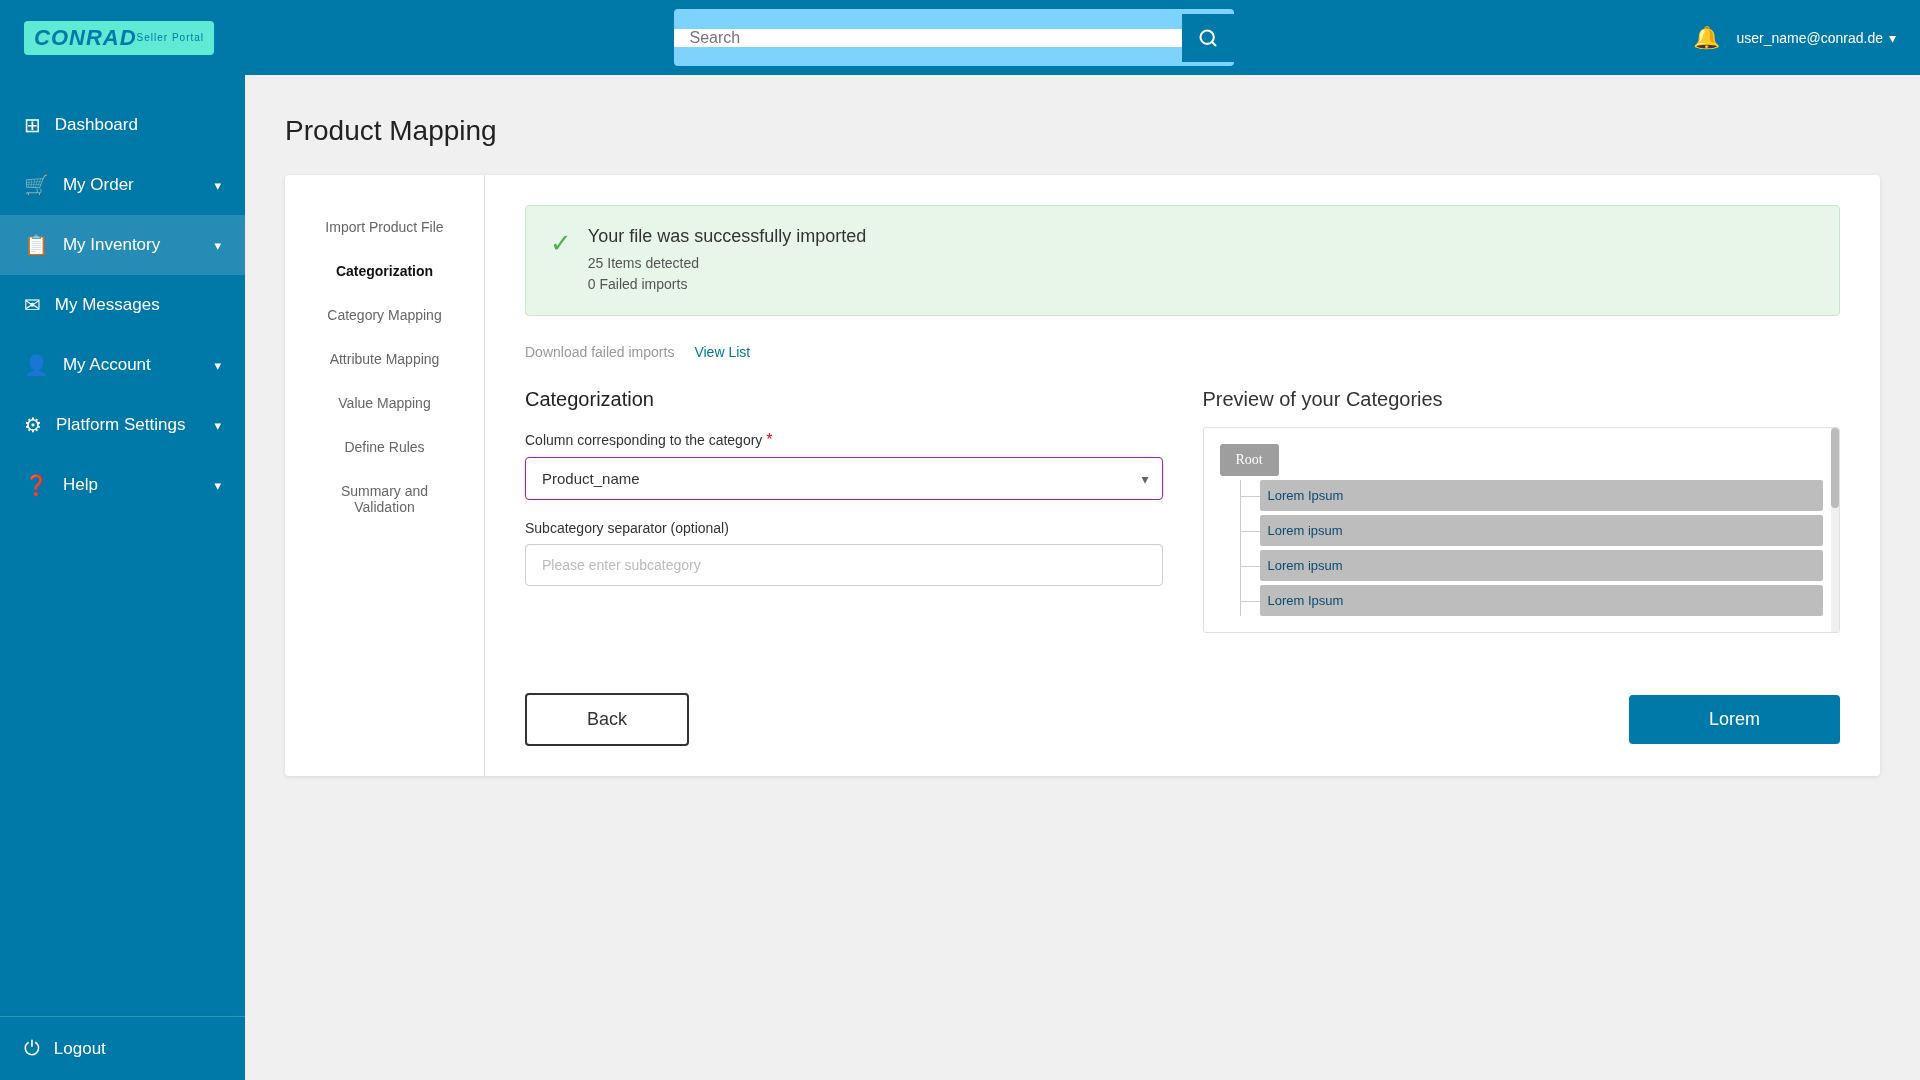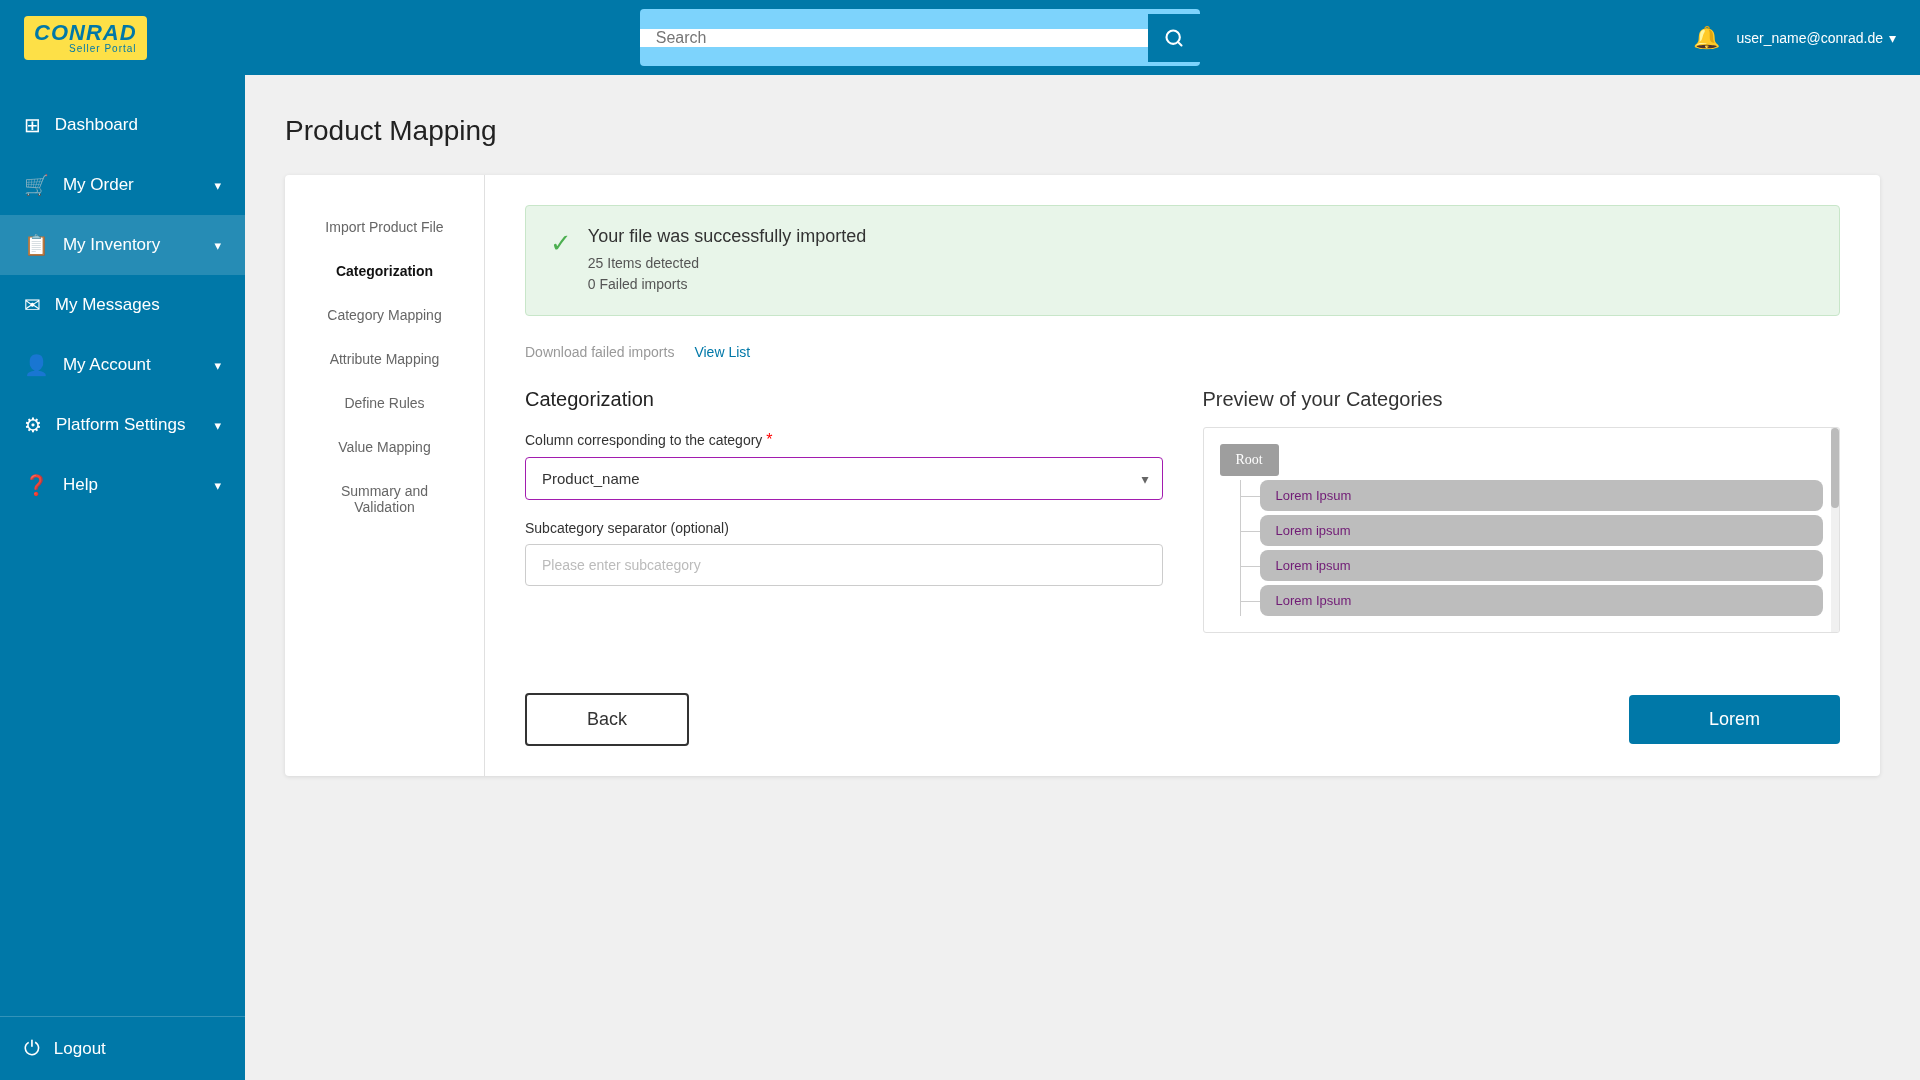--- a/index.html
+++ b/index.html
@@ -21,12 +21,12 @@
       gap: 8px;
     }
     .logo-box {
-      background: #fde047;
+      background: #5eead4;
       border-radius: 4px;
       padding: 6px 10px;
       display: flex;
-      flex-direction: column;
-      align-items: flex-end;
+      flex-direction: row;
+      align-items: center;
       line-height: 1;
     }
     .logo-text {

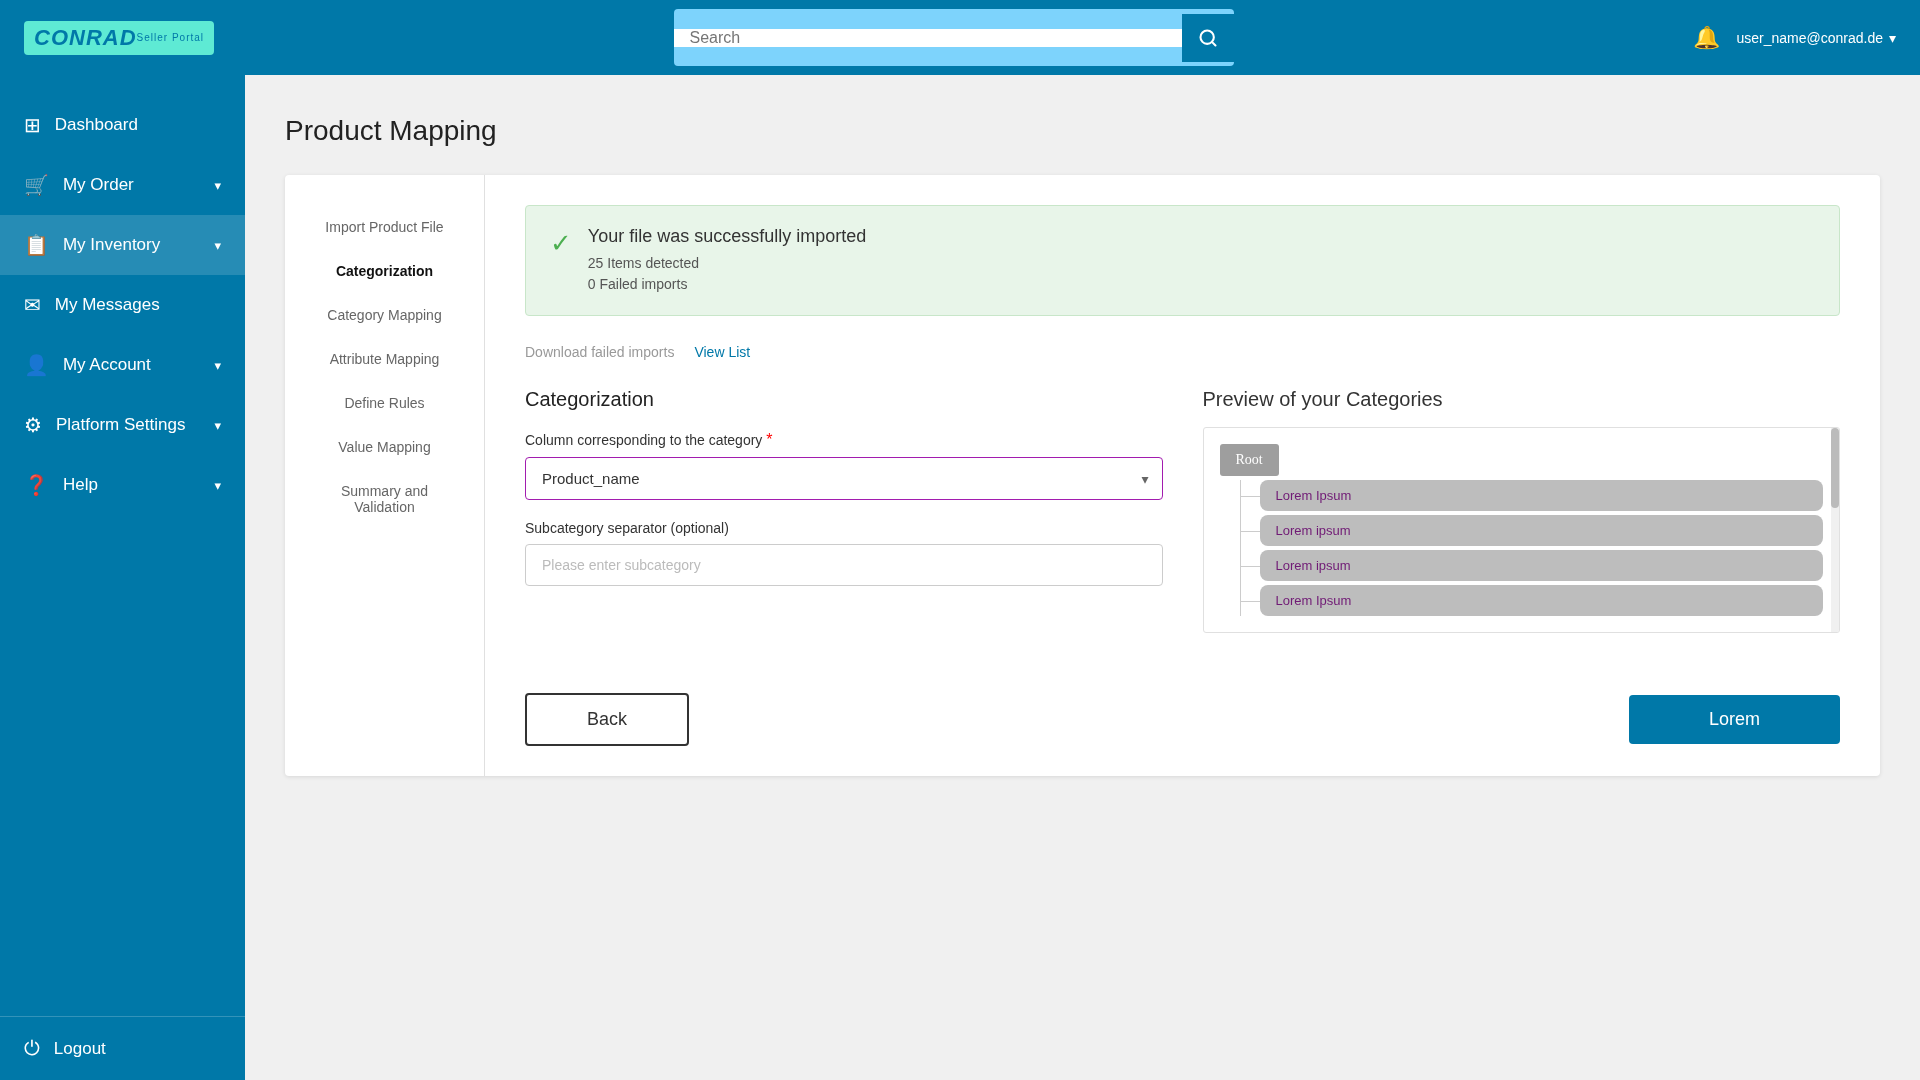--- a/index.html
+++ b/index.html
@@ -480,8 +480,8 @@
         <div class="step-item active">Categorization</div>
         <div class="step-item">Category Mapping</div>
         <div class="step-item">Attribute Mapping</div>
+        <div class="step-item">Value Mapping</div>
         <div class="step-item">Define Rules</div>
-        <div class="step-item">Value Mapping</div>
         <div class="step-item">Summary and Validation</div>
       </div>
 

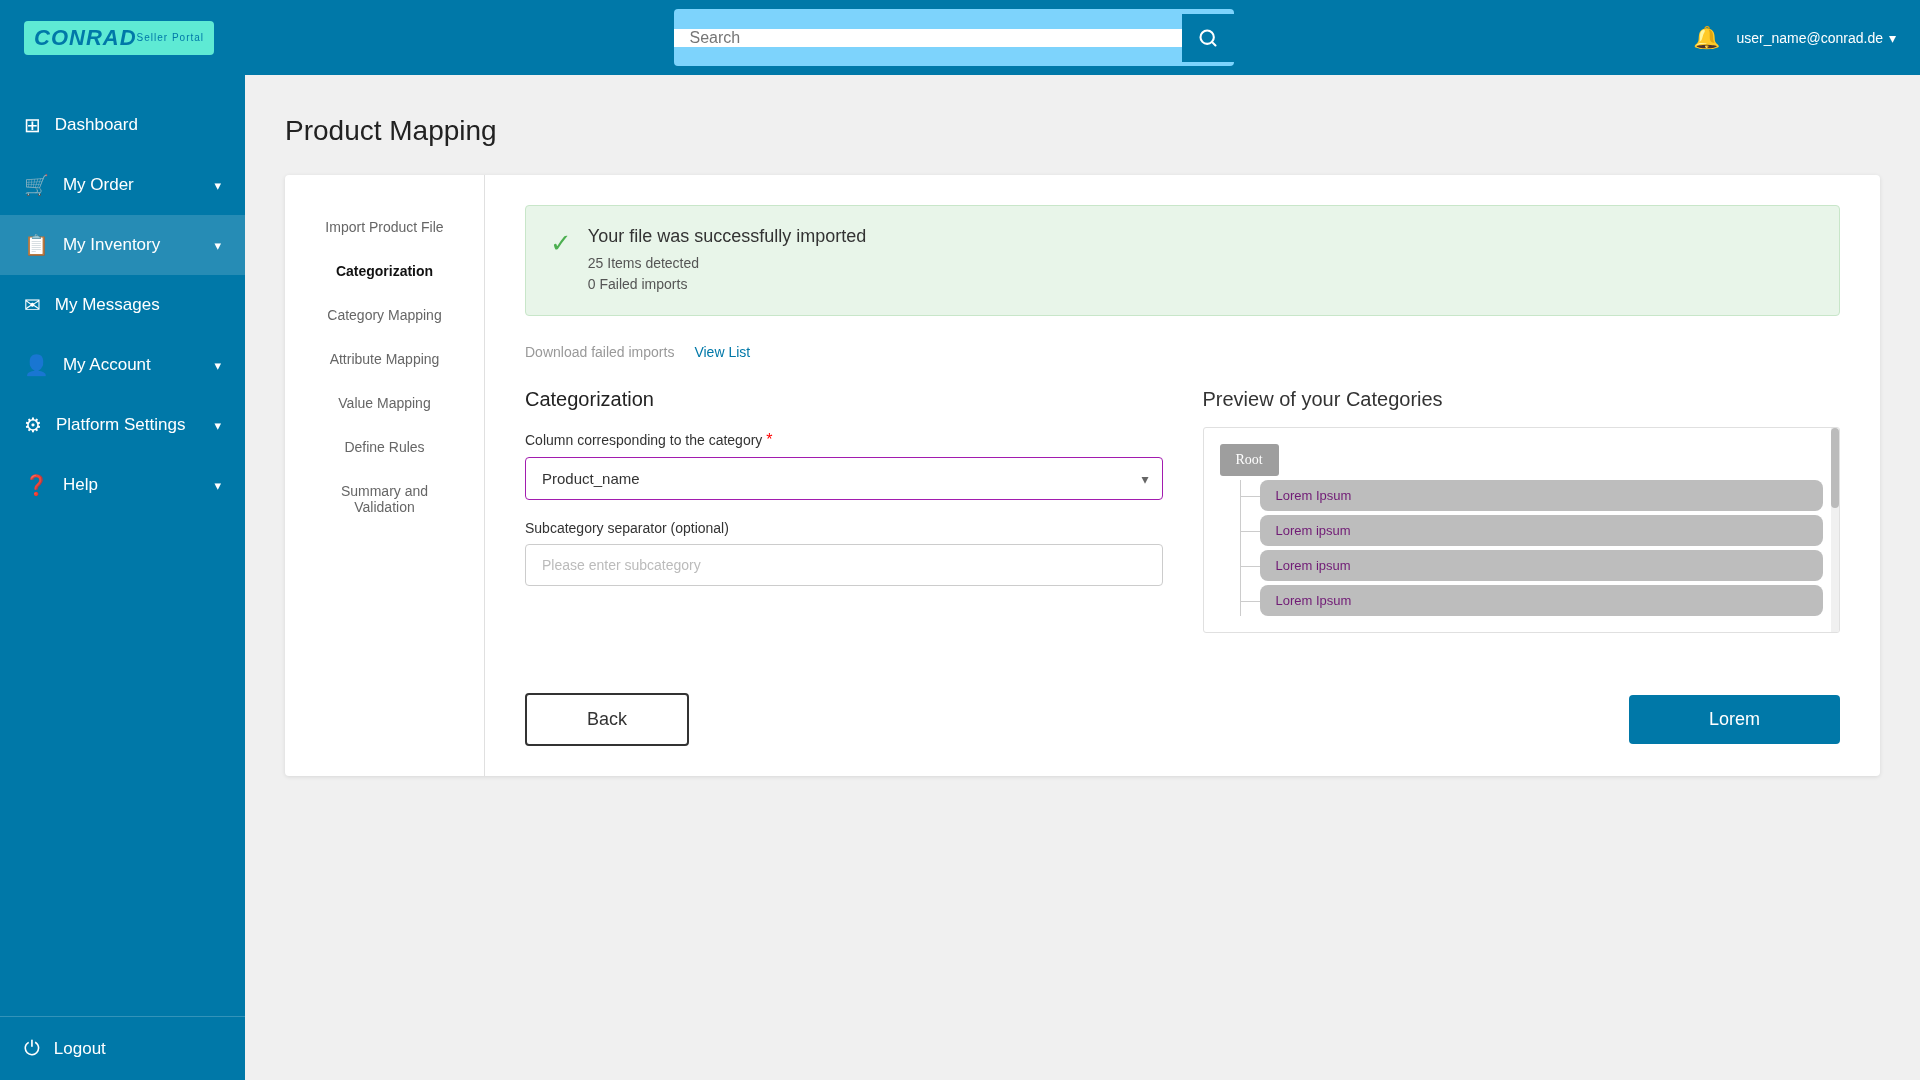--- a/index.html
+++ b/index.html
@@ -326,9 +326,9 @@
     }
     .child-node {
       background: #bdbdbd;
-      color: #701a75;
-      padding: 8px 16px;
-      border-radius: 8px;
+      color: #0c4a6e;
+      padding: 8px 8px;
+      border-radius: 2px;
       font-size: 13px;
       display: inline-block;
       position: relative;

